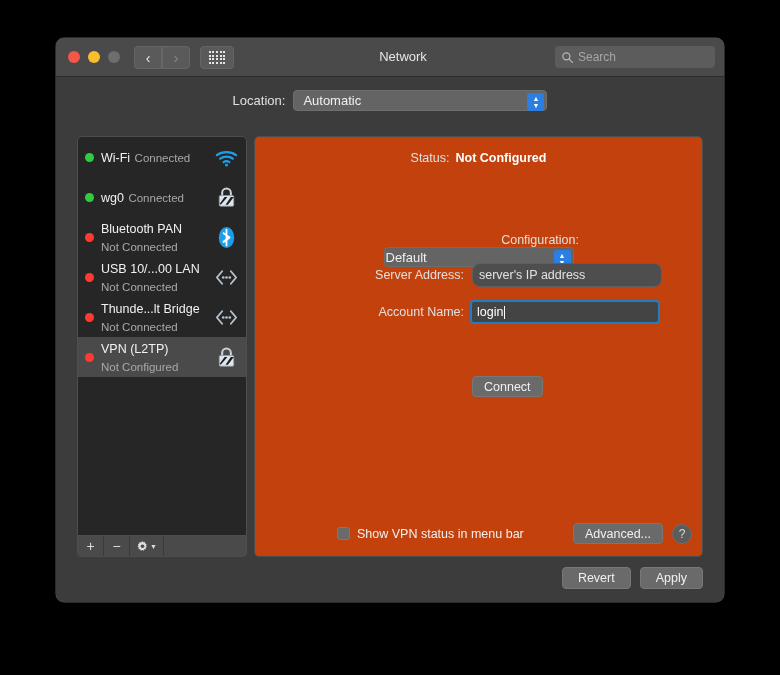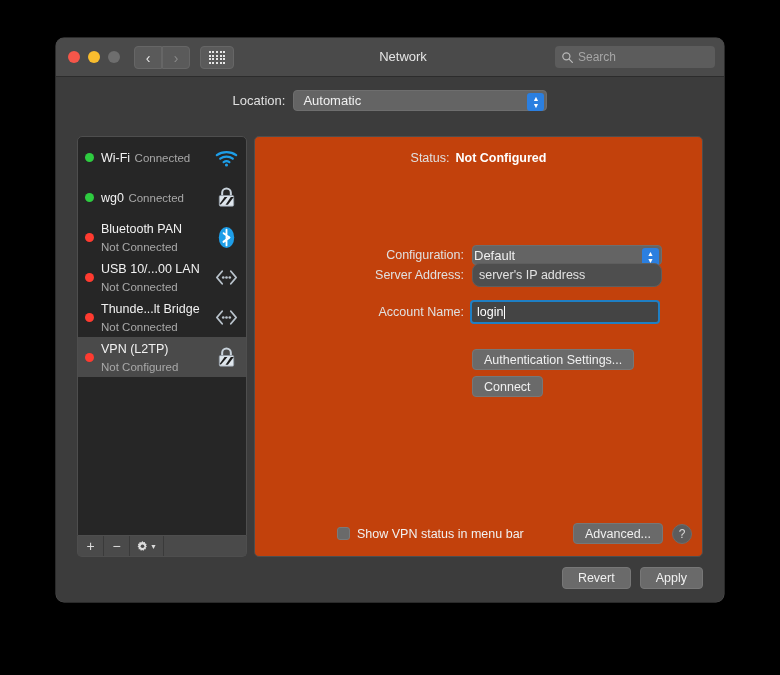--- a/index.html
+++ b/index.html
@@ -405,7 +405,7 @@
       <span class="val-bold">Not Configured</span>
     </div>
 
-    <div class="frow" style="top:108px;">
+    <div class="frow" style="top:96px;flex-direction:column;">
       <span class="flabel">Configuration:</span>
       <div class="popup cfg">
         <span>Default</span>

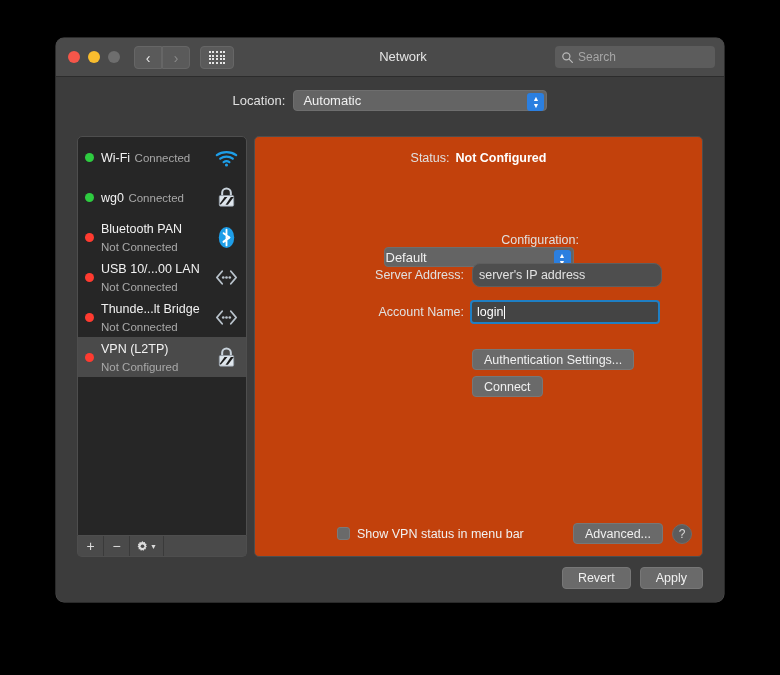--- a/index.html
+++ b/index.html
@@ -429,7 +429,6 @@
       </div>
     </div>
 
-    <button id="auth-btn" class="btn">Authentication Settings...</button>
     <button id="connect-btn" class="btn">Connect</button>
 
     <div id="bottom-row">

